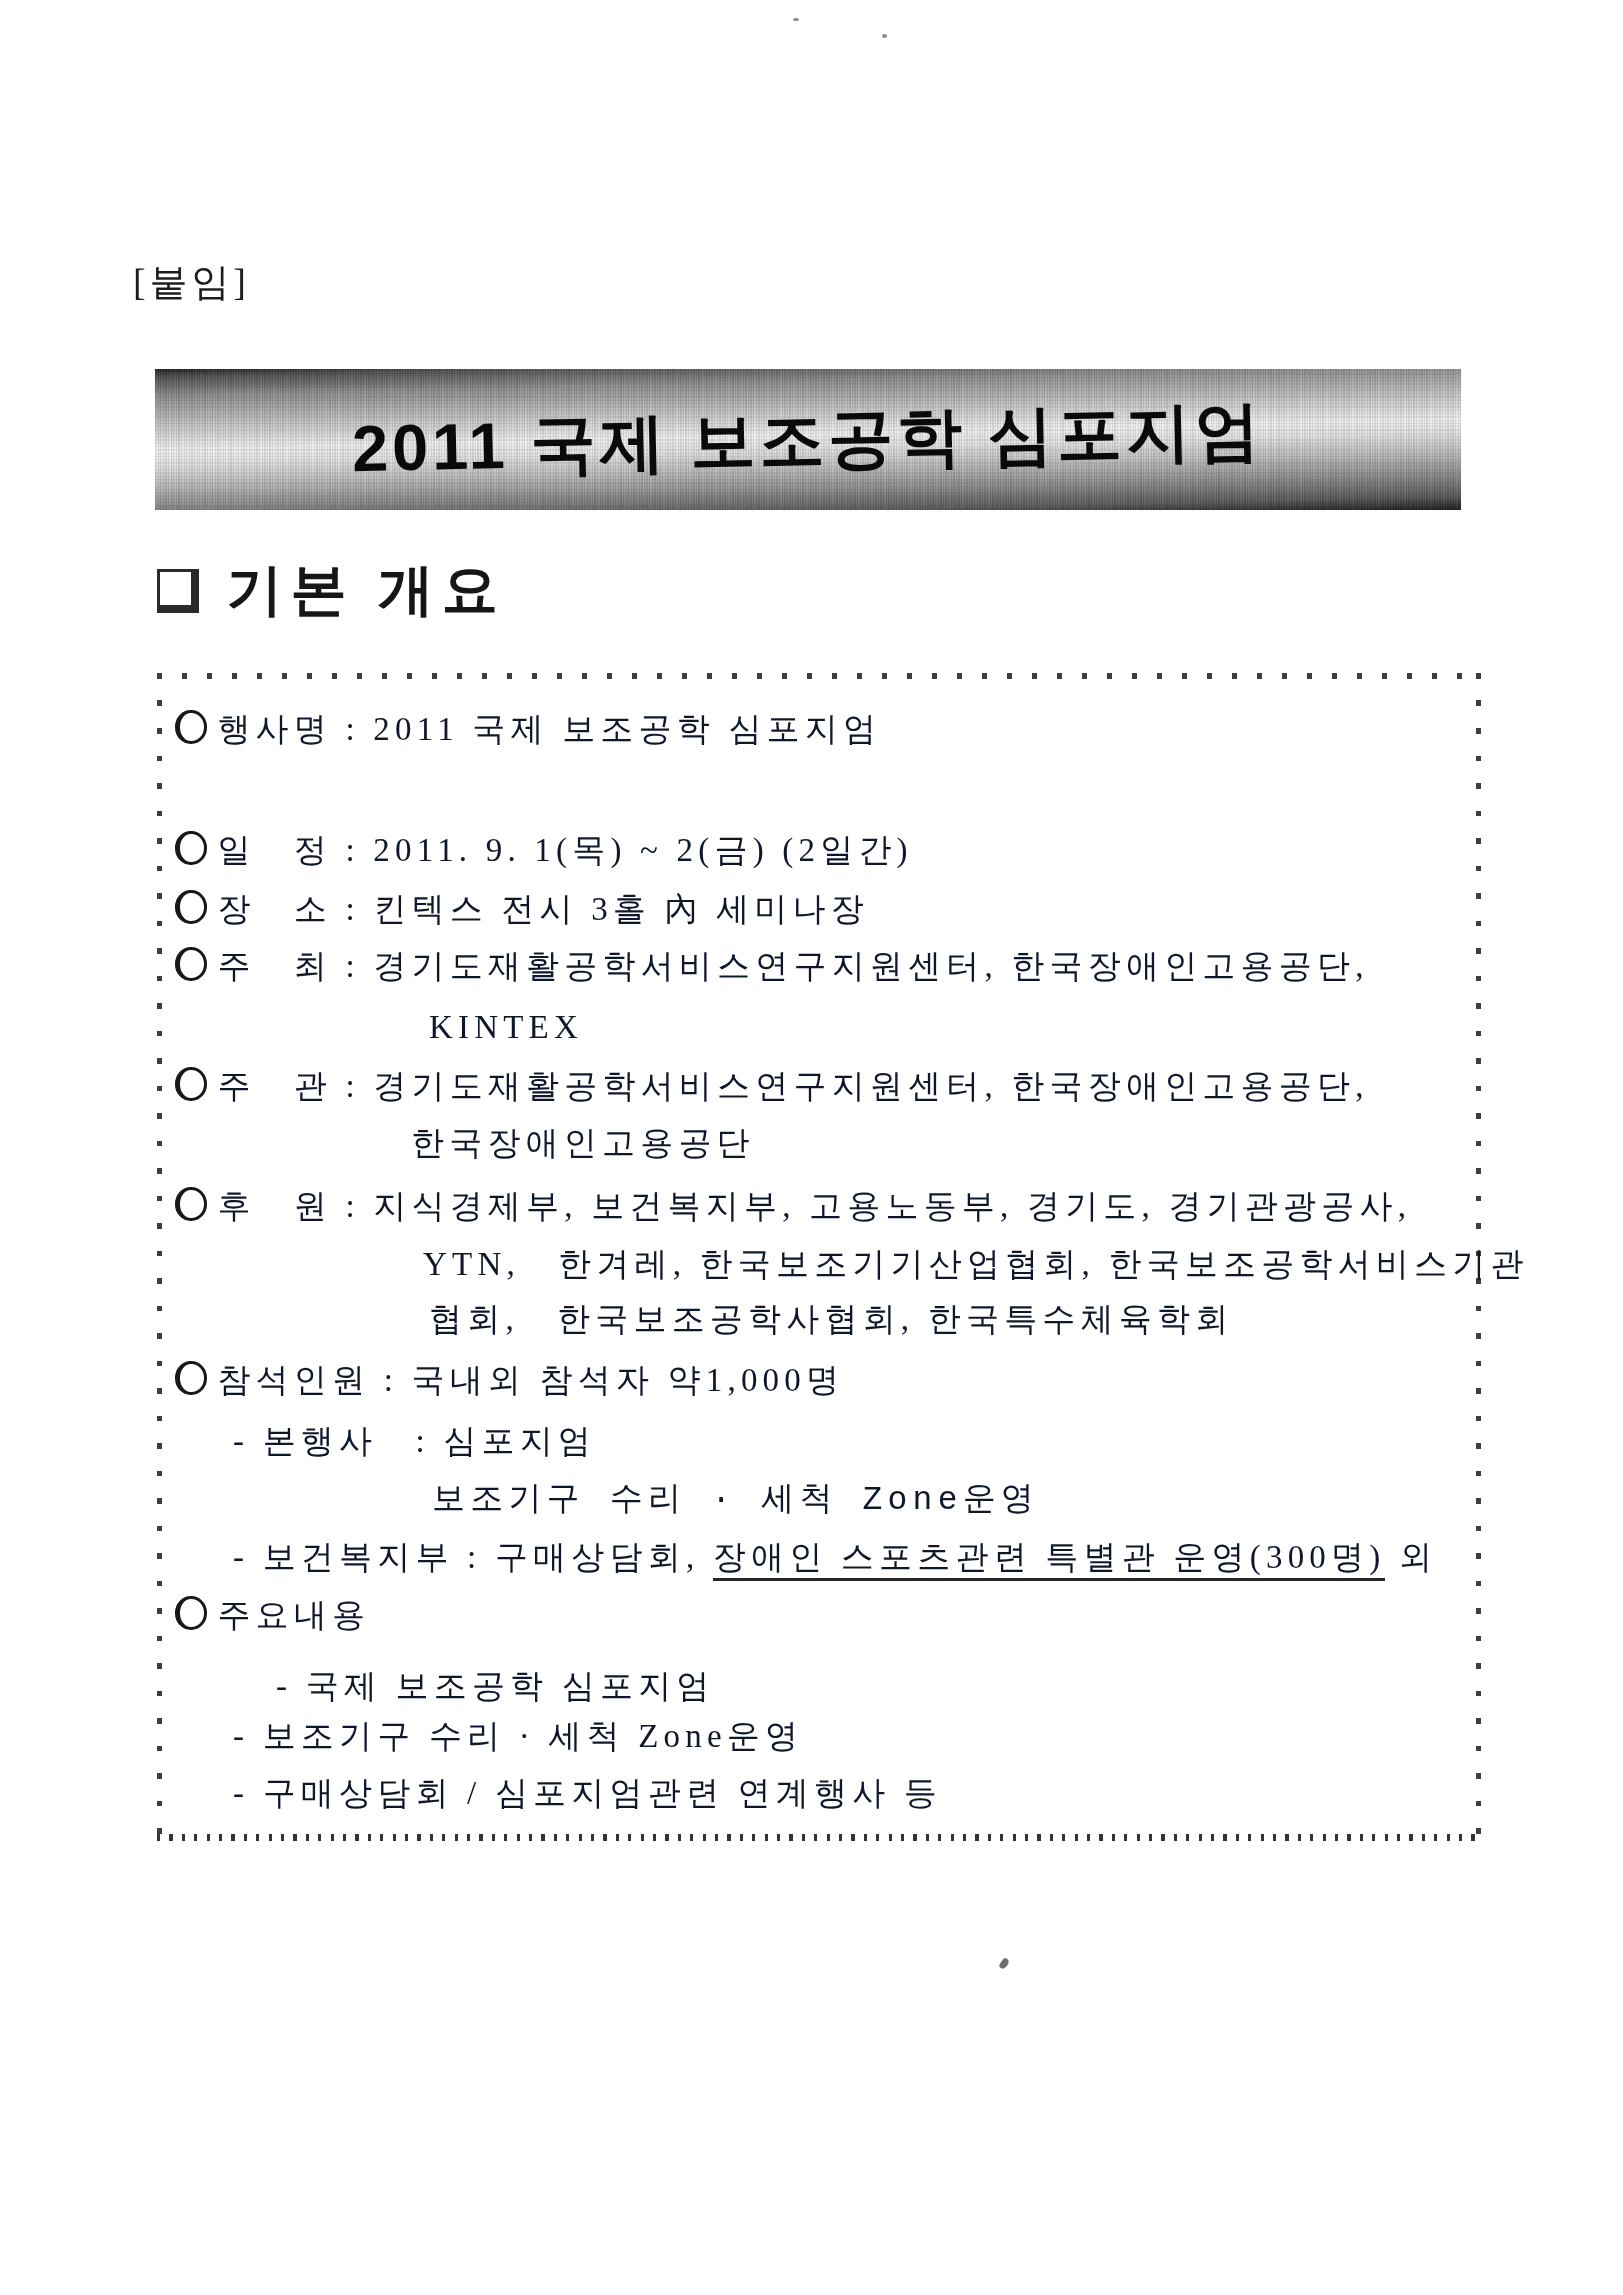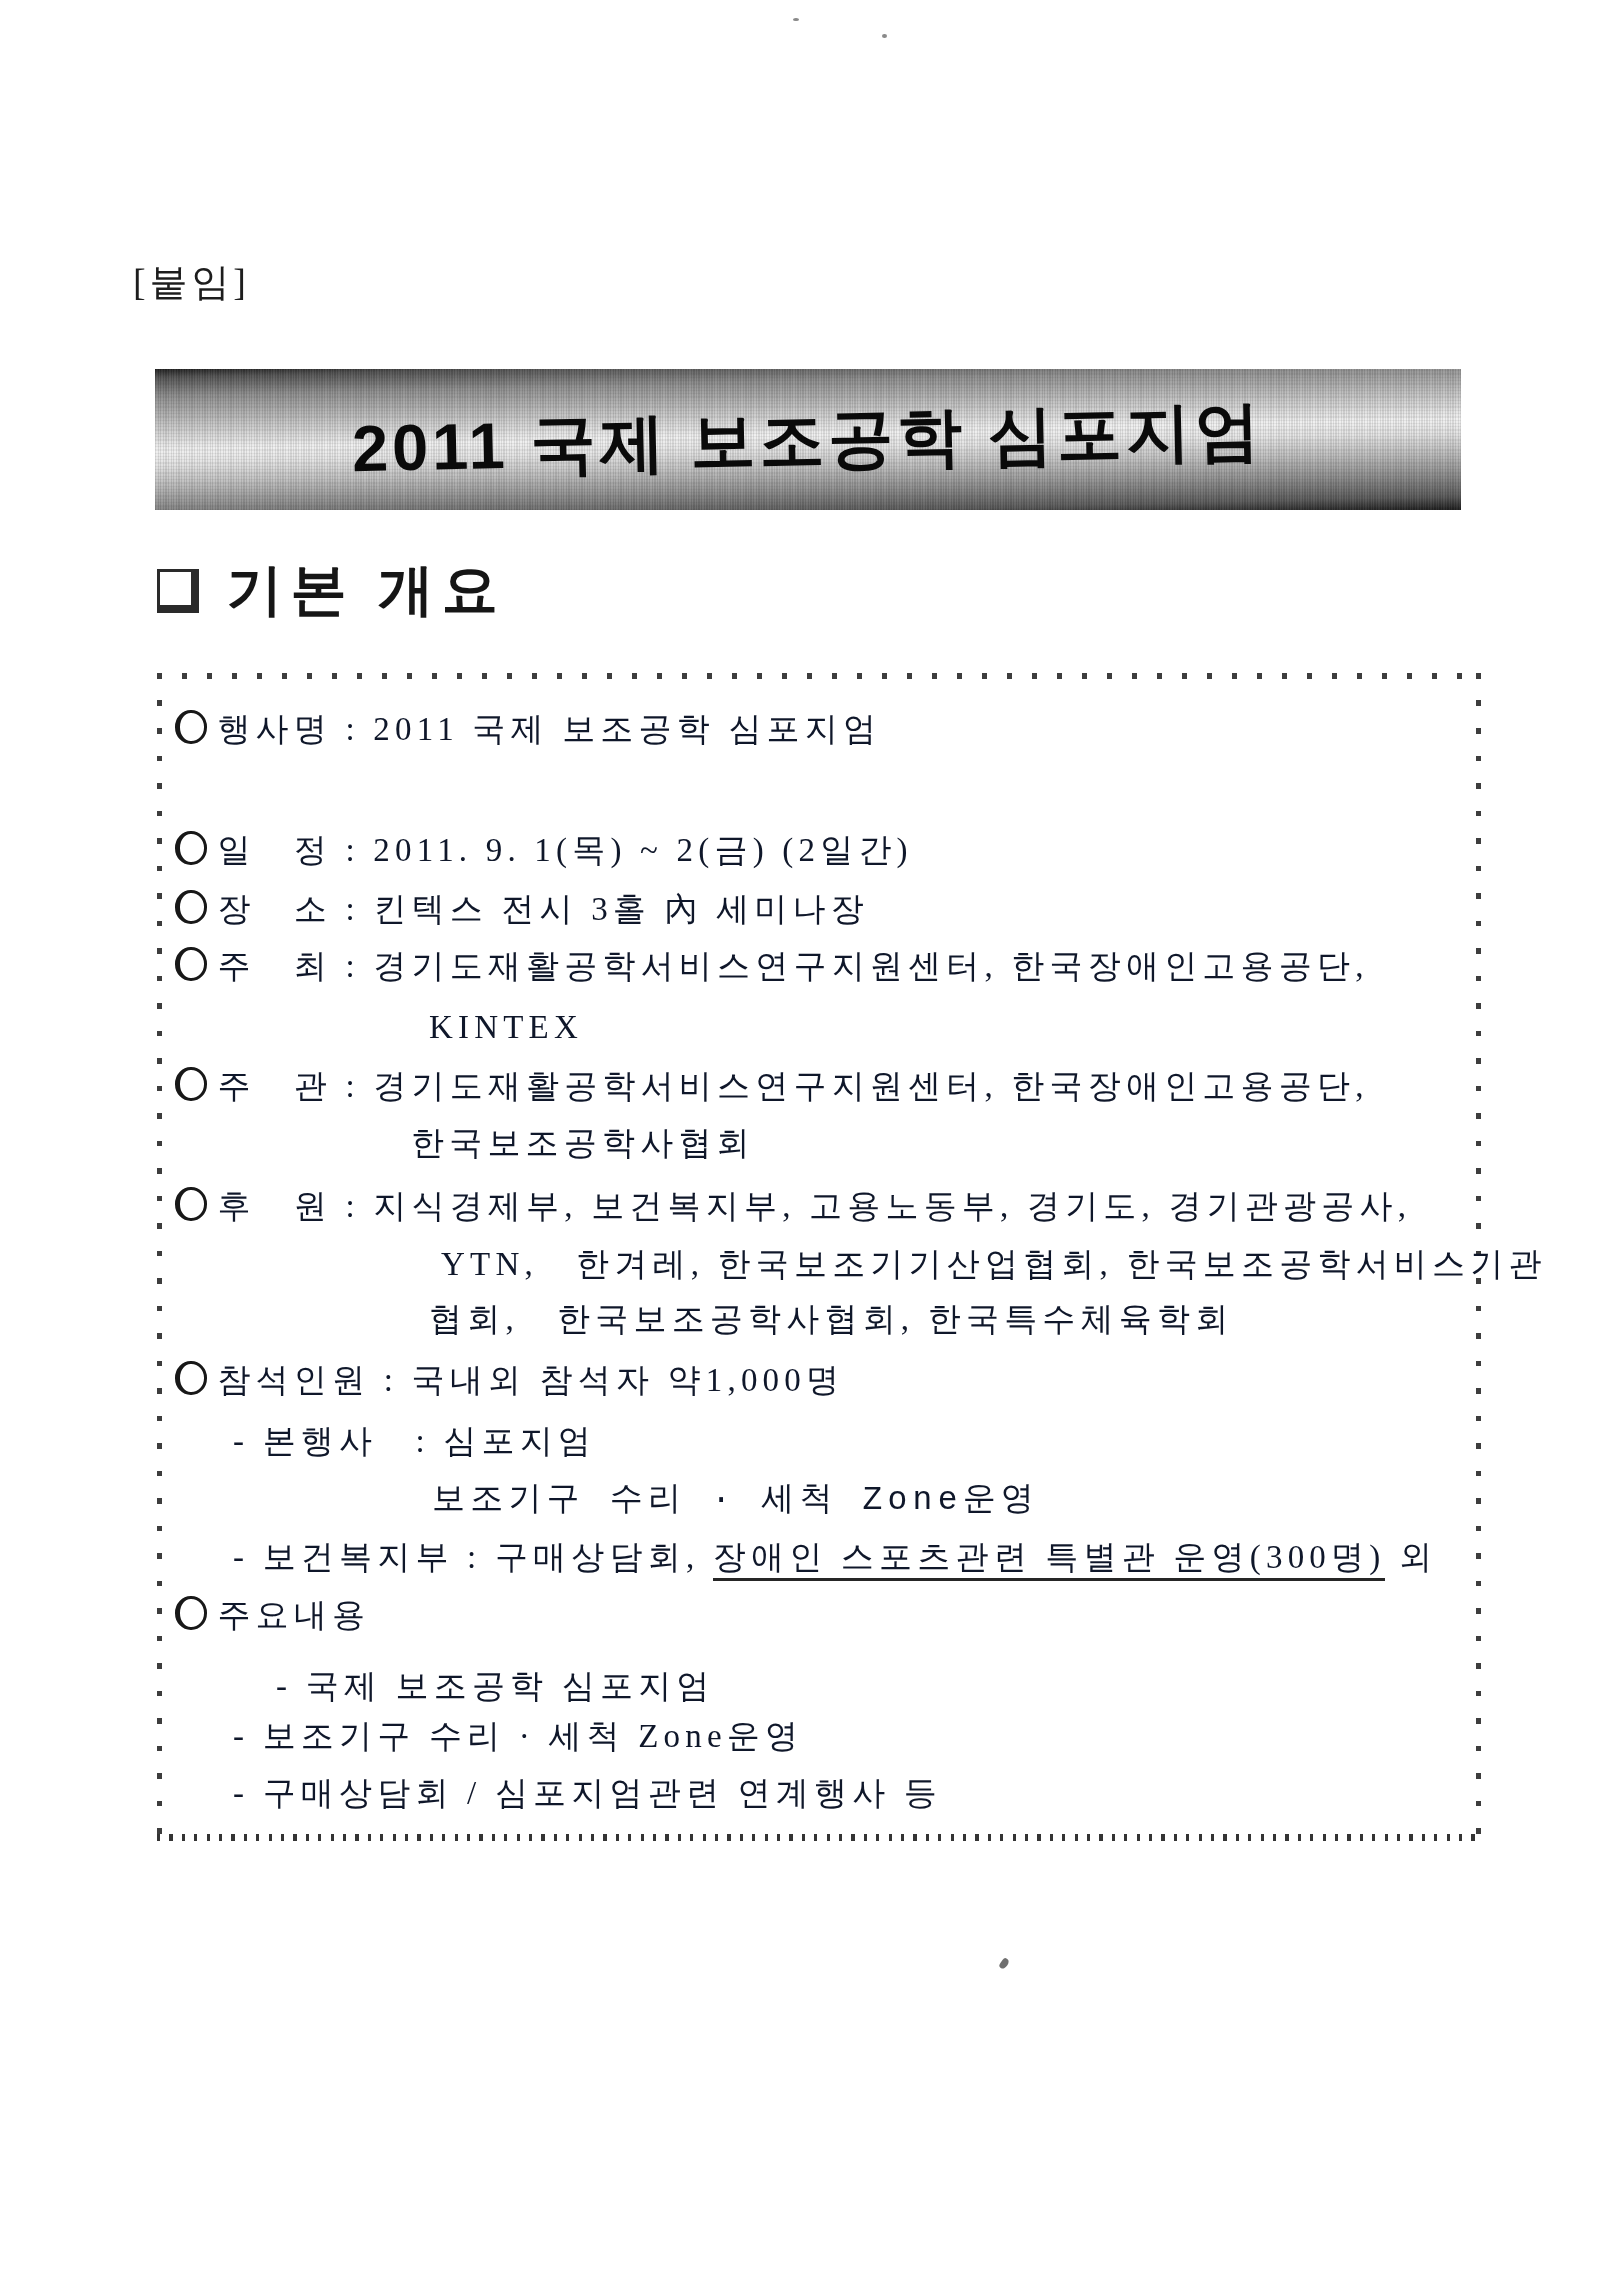--- a/index.html
+++ b/index.html
@@ -94,7 +94,7 @@
     <div class="line" style="left: 18.3px; top: 273px;"><span class="circle-bullet"></span><span>주　최 : 경기도재활공학서비스연구지원센터, 한국장애인고용공단,</span></div>
     <div class="line" style="left: 272px; top: 334px;"><span>KINTEX</span></div>
     <div class="line" style="left: 18.3px; top: 393px;"><span class="circle-bullet"></span><span>주　관 : 경기도재활공학서비스연구지원센터, 한국장애인고용공단,</span></div>
-    <div class="line" style="left: 254px; top: 450px;"><span>한국보조공학사협회</span></div>
+    <div class="line" style="left: 254px; top: 450px;"><span>한국장애인고용공단</span></div>
     <div class="line" style="left: 18.3px; top: 513px;"><span class="circle-bullet"></span><span>후　원 : 지식경제부, 보건복지부, 고용노동부, 경기도, 경기관광공사,</span></div>
     <div class="line" style="left: 284px; top: 571px; text-align: right;"><span>YTN,　한겨레, 한국보조기기산업협회, 한국보조공학서비스기관</span></div>
     <div class="line" style="left: 272px; top: 626px;"><span>협회,　한국보조공학사협회, 한국특수체육학회</span></div>

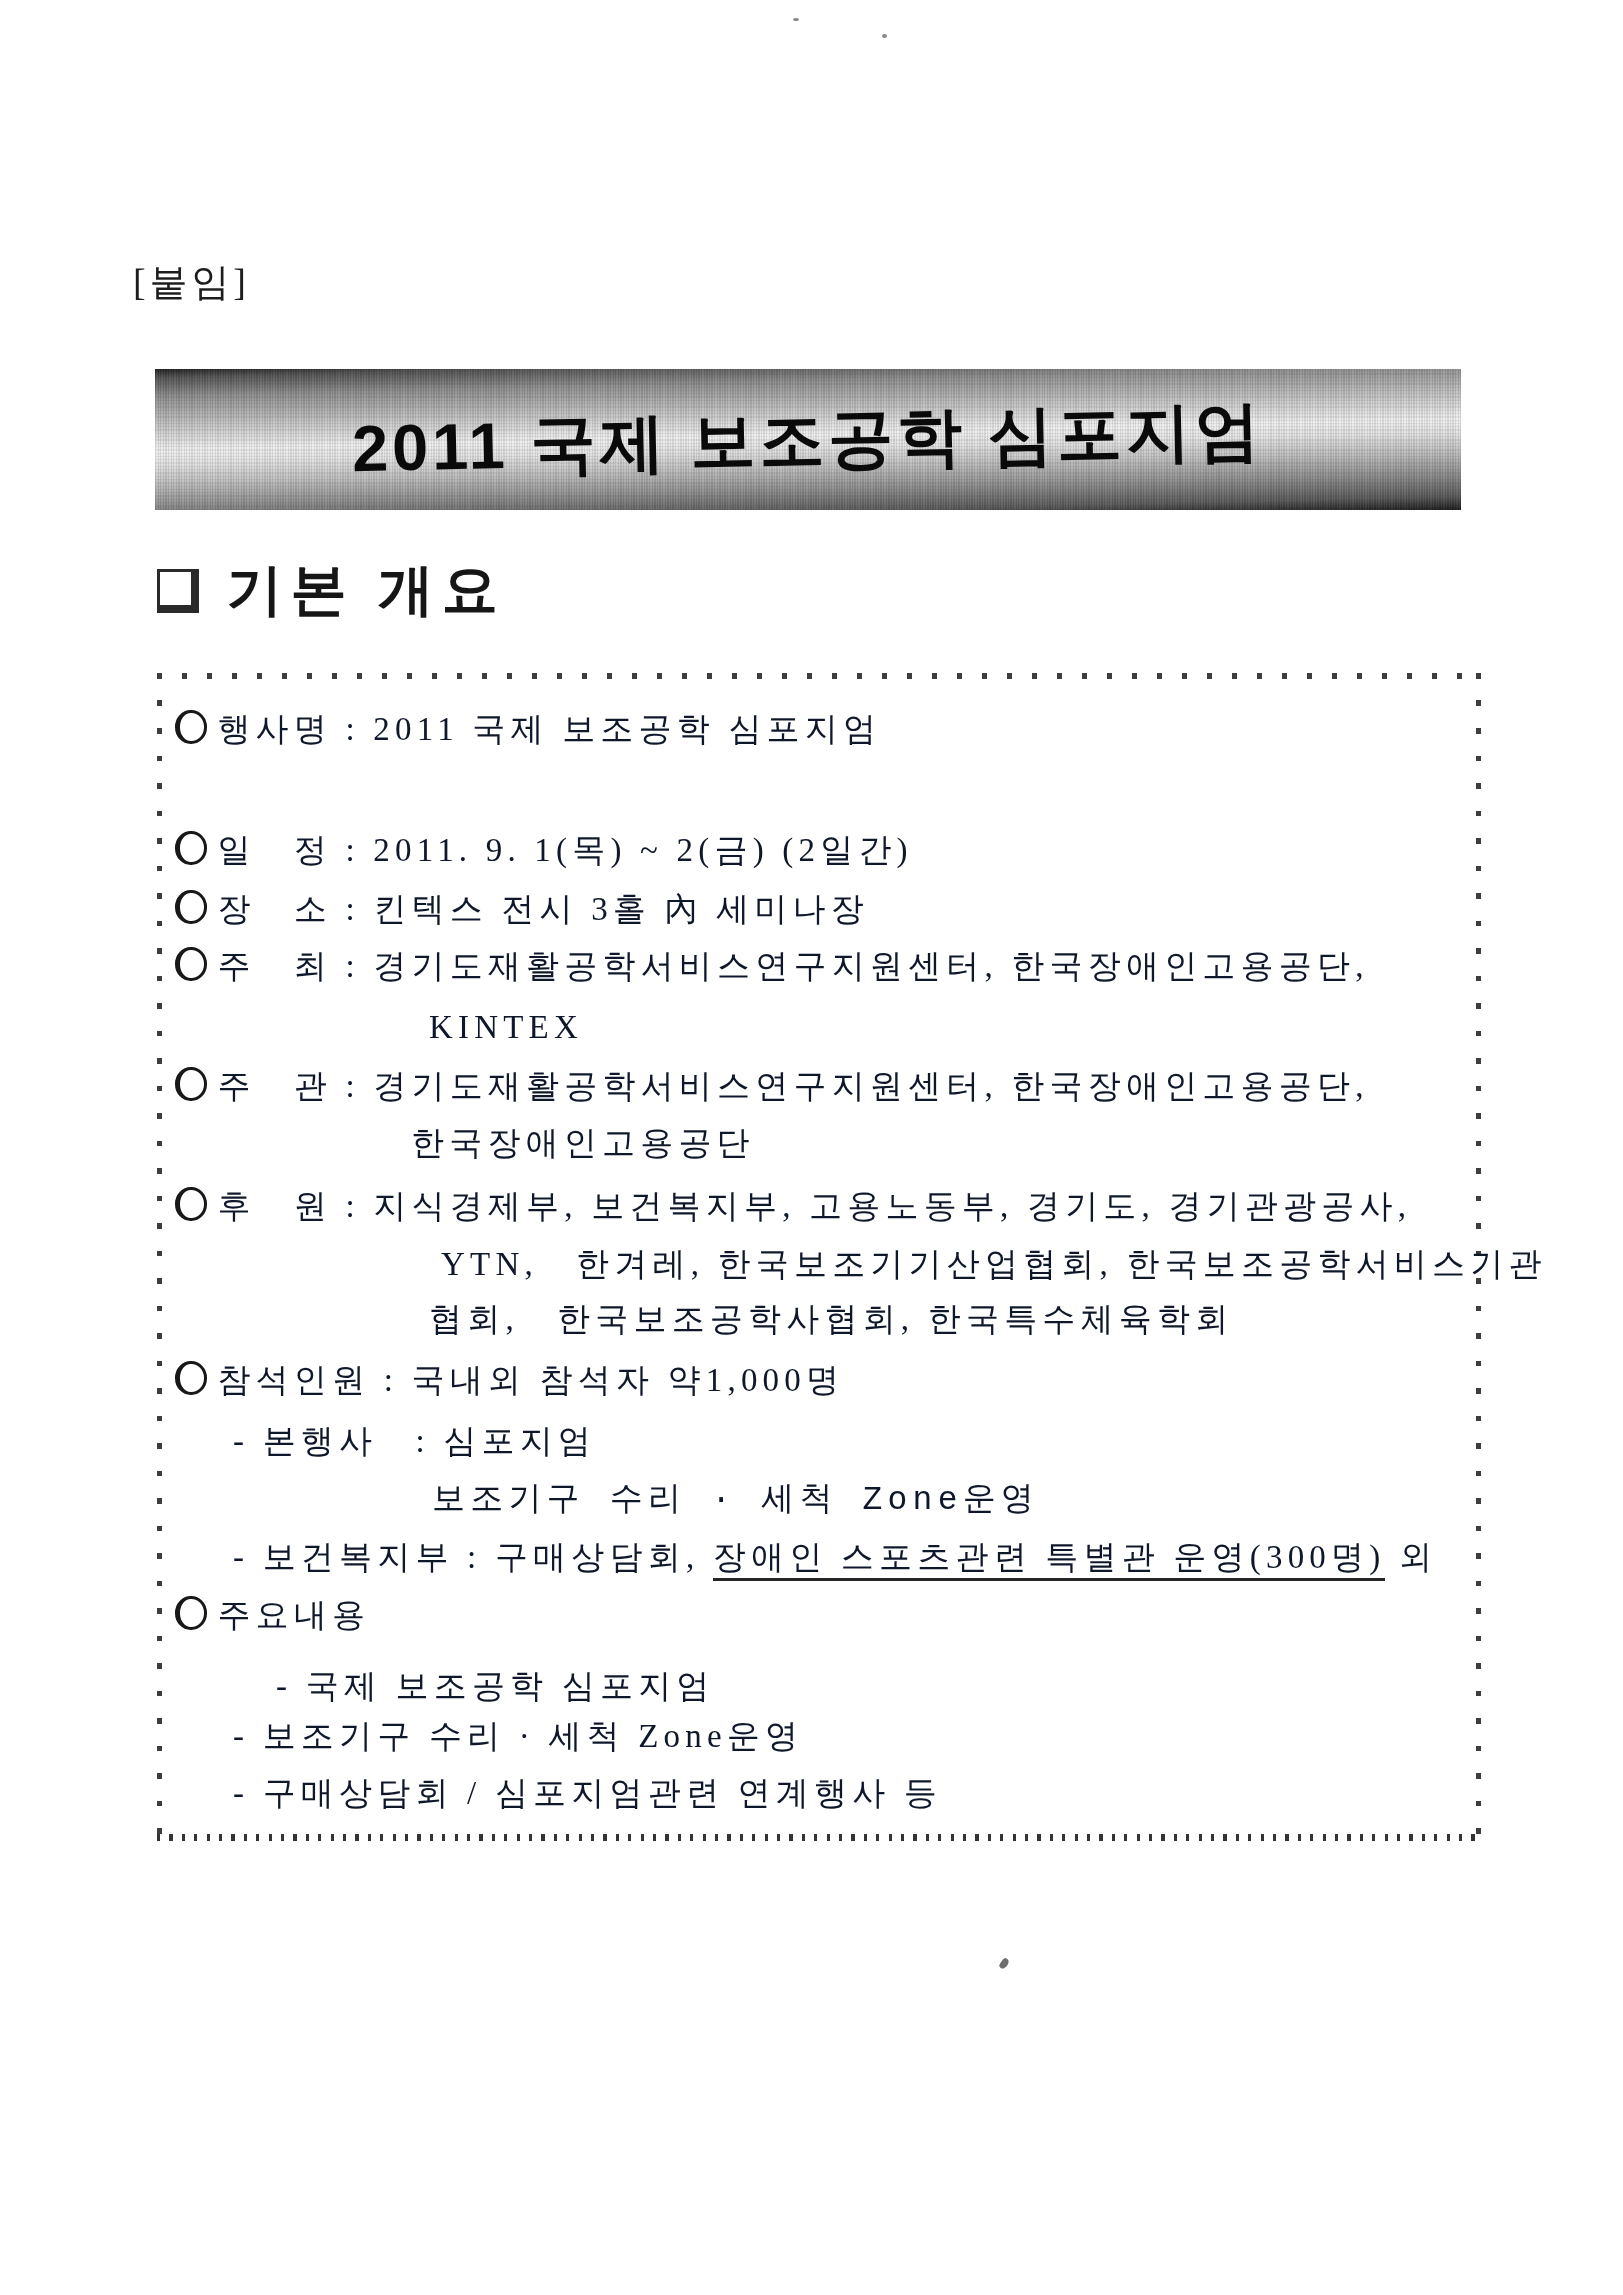--- a/index.html
+++ b/index.html
@@ -96,7 +96,7 @@
     <div class="line" style="left: 18.3px; top: 393px;"><span class="circle-bullet"></span><span>주　관 : 경기도재활공학서비스연구지원센터, 한국장애인고용공단,</span></div>
     <div class="line" style="left: 254px; top: 450px;"><span>한국장애인고용공단</span></div>
     <div class="line" style="left: 18.3px; top: 513px;"><span class="circle-bullet"></span><span>후　원 : 지식경제부, 보건복지부, 고용노동부, 경기도, 경기관광공사,</span></div>
-    <div class="line" style="left: 284px; top: 571px; text-align: right;"><span>YTN,　한겨레, 한국보조기기산업협회, 한국보조공학서비스기관</span></div>
+    <div class="line" style="left: 266px; top: 571px; text-align: right;"><span>YTN,　한겨레, 한국보조기기산업협회, 한국보조공학서비스기관</span></div>
     <div class="line" style="left: 272px; top: 626px;"><span>협회,　한국보조공학사협회, 한국특수체육학회</span></div>
     <div class="line" style="left: 18.3px; top: 687px;"><span class="circle-bullet"></span><span>참석인원 : 국내외 참석자 약1,000명</span></div>
     <div class="line" style="left: 76px; top: 748px;"><span>- 본행사　: 심포지엄</span></div>

